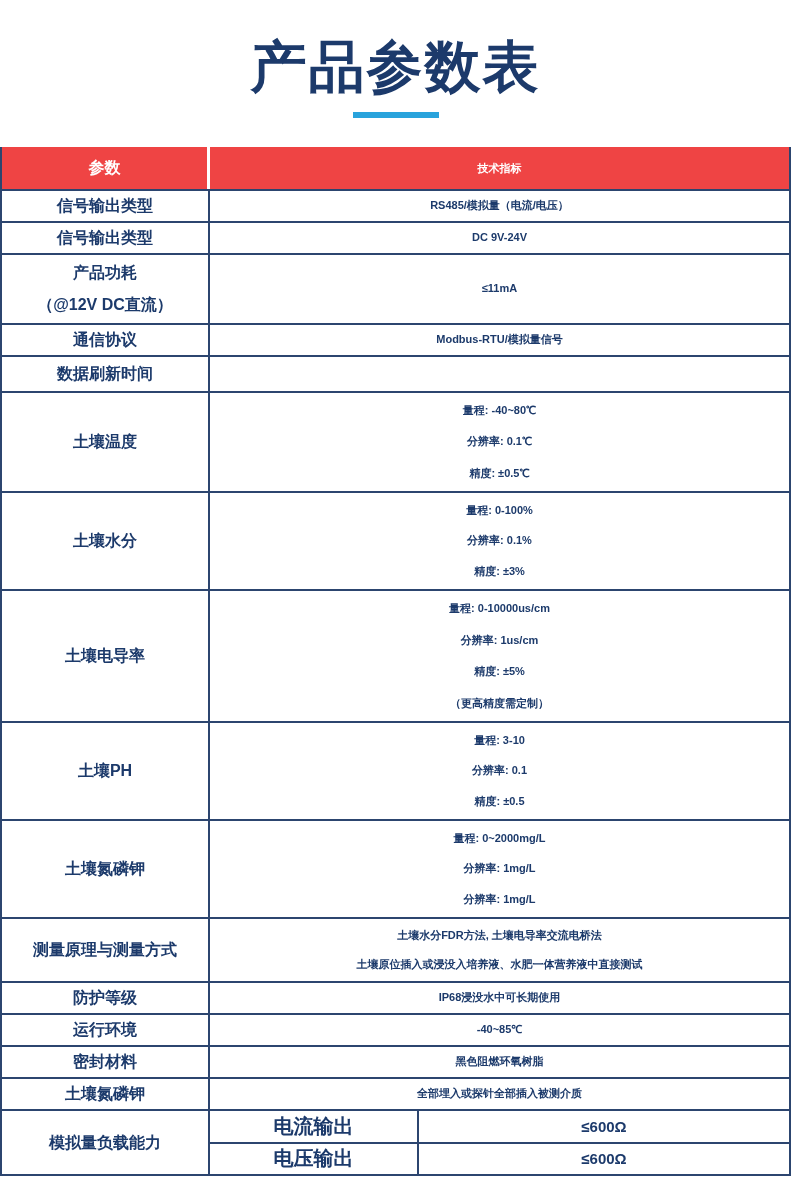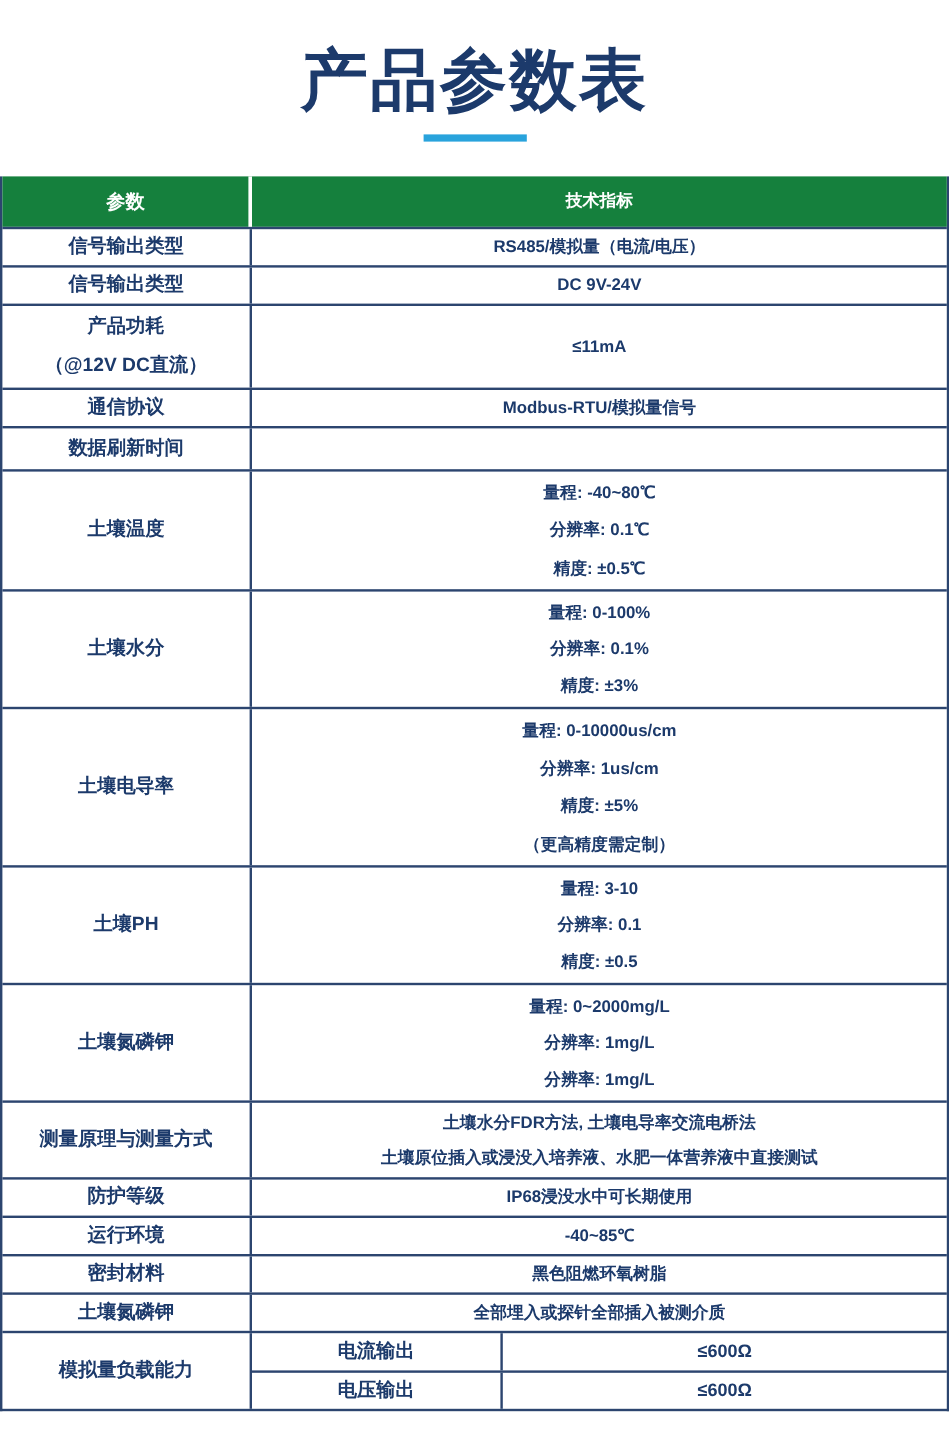--- a/index.html
+++ b/index.html
@@ -33,7 +33,7 @@
   .thead {
     display:flex;
     height:42px;
-    background:#15803d;
+    background:#ef4444;
     color:#ffffff;
   }
   .th {

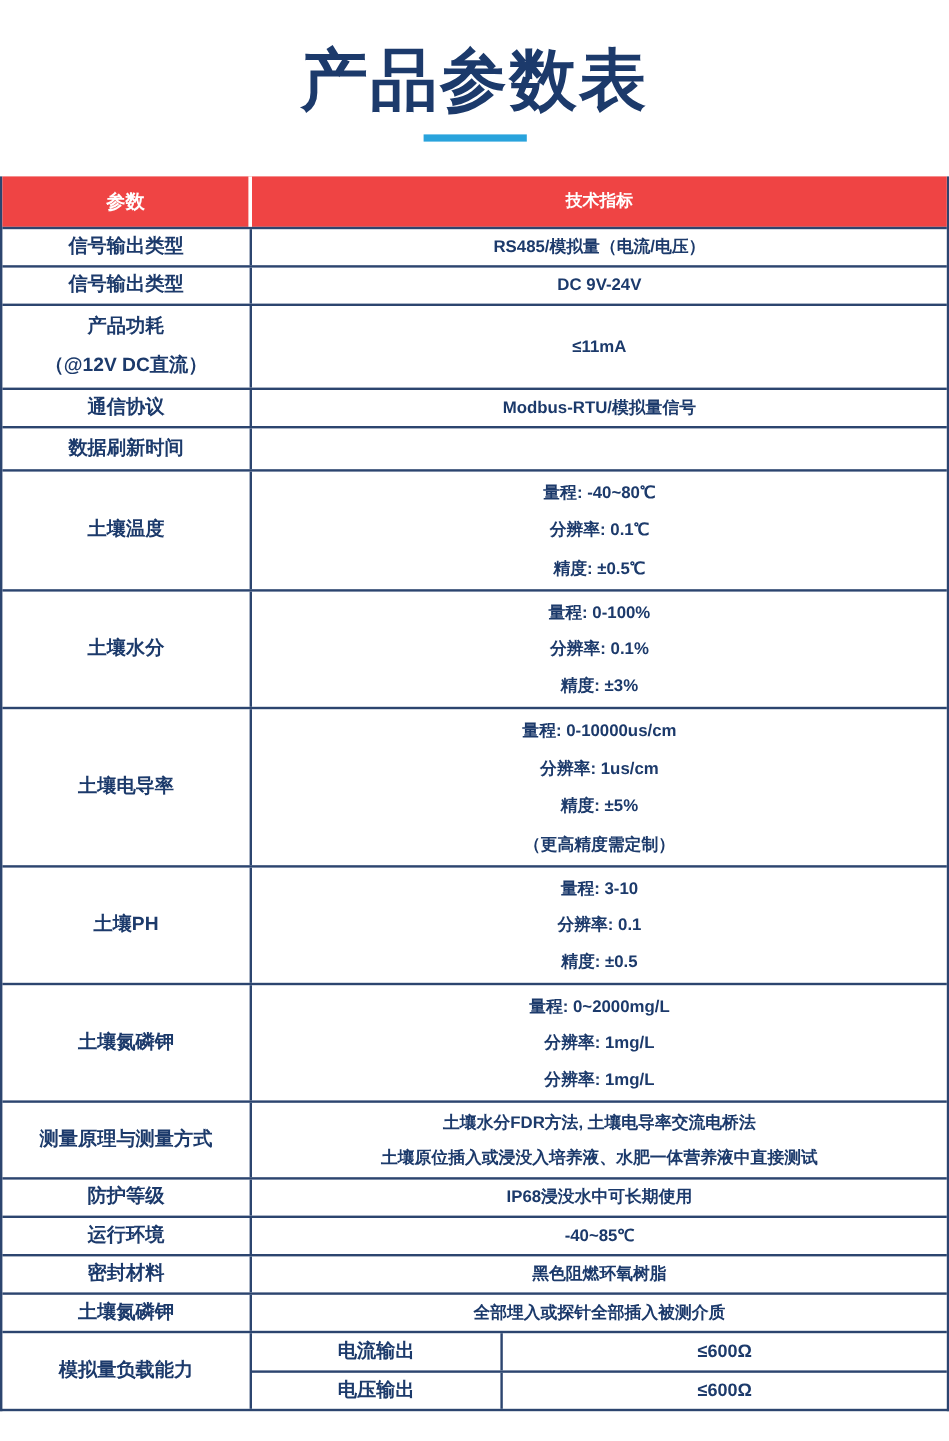--- a/index.html
+++ b/index.html
@@ -51,7 +51,7 @@
     padding:2px 4px;
   }
   .c1 { width:208px; border-right:2px solid #2c456f; font-weight:700; font-size:16px; }
-  .c2 { flex:1; font-weight:600; font-size:14px; }
+  .c2 { flex:1; font-weight:600; font-size:11px; }
   .line { display:block; line-height:1.25; }
 
   

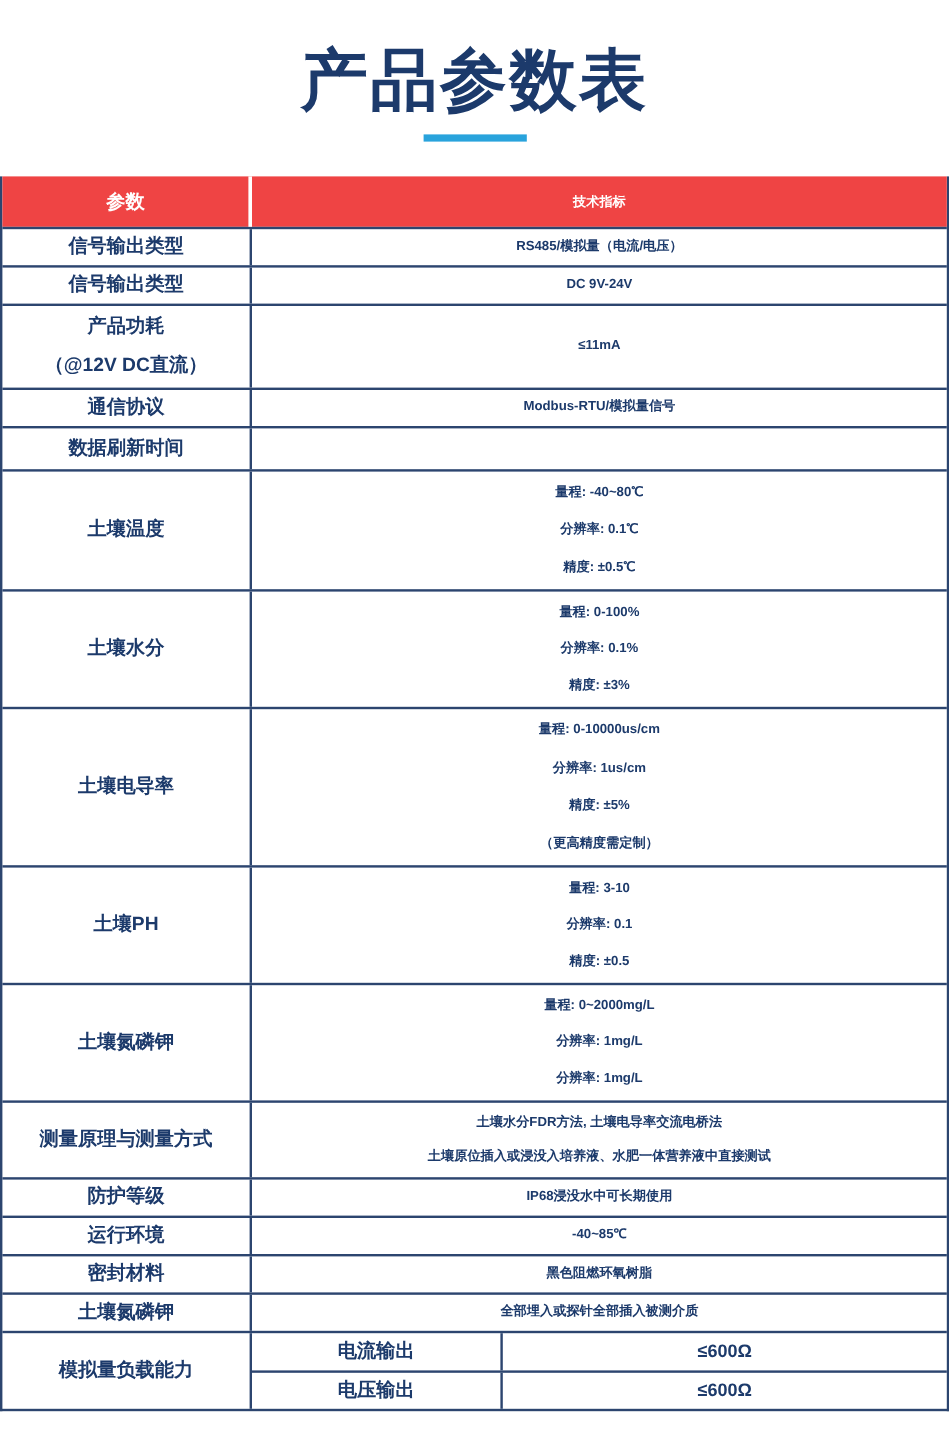--- a/index.html
+++ b/index.html
@@ -61,7 +61,7 @@
   .sub-label {
     width:209px; border-right:2px solid #2c456f;
     display:flex; align-items:center; justify-content:center;
-    font-weight:700; font-size:16px;
+    font-weight:700; font-size:20px;
   }
   .sub-value {
     flex:1; display:flex; align-items:center; justify-content:center;

